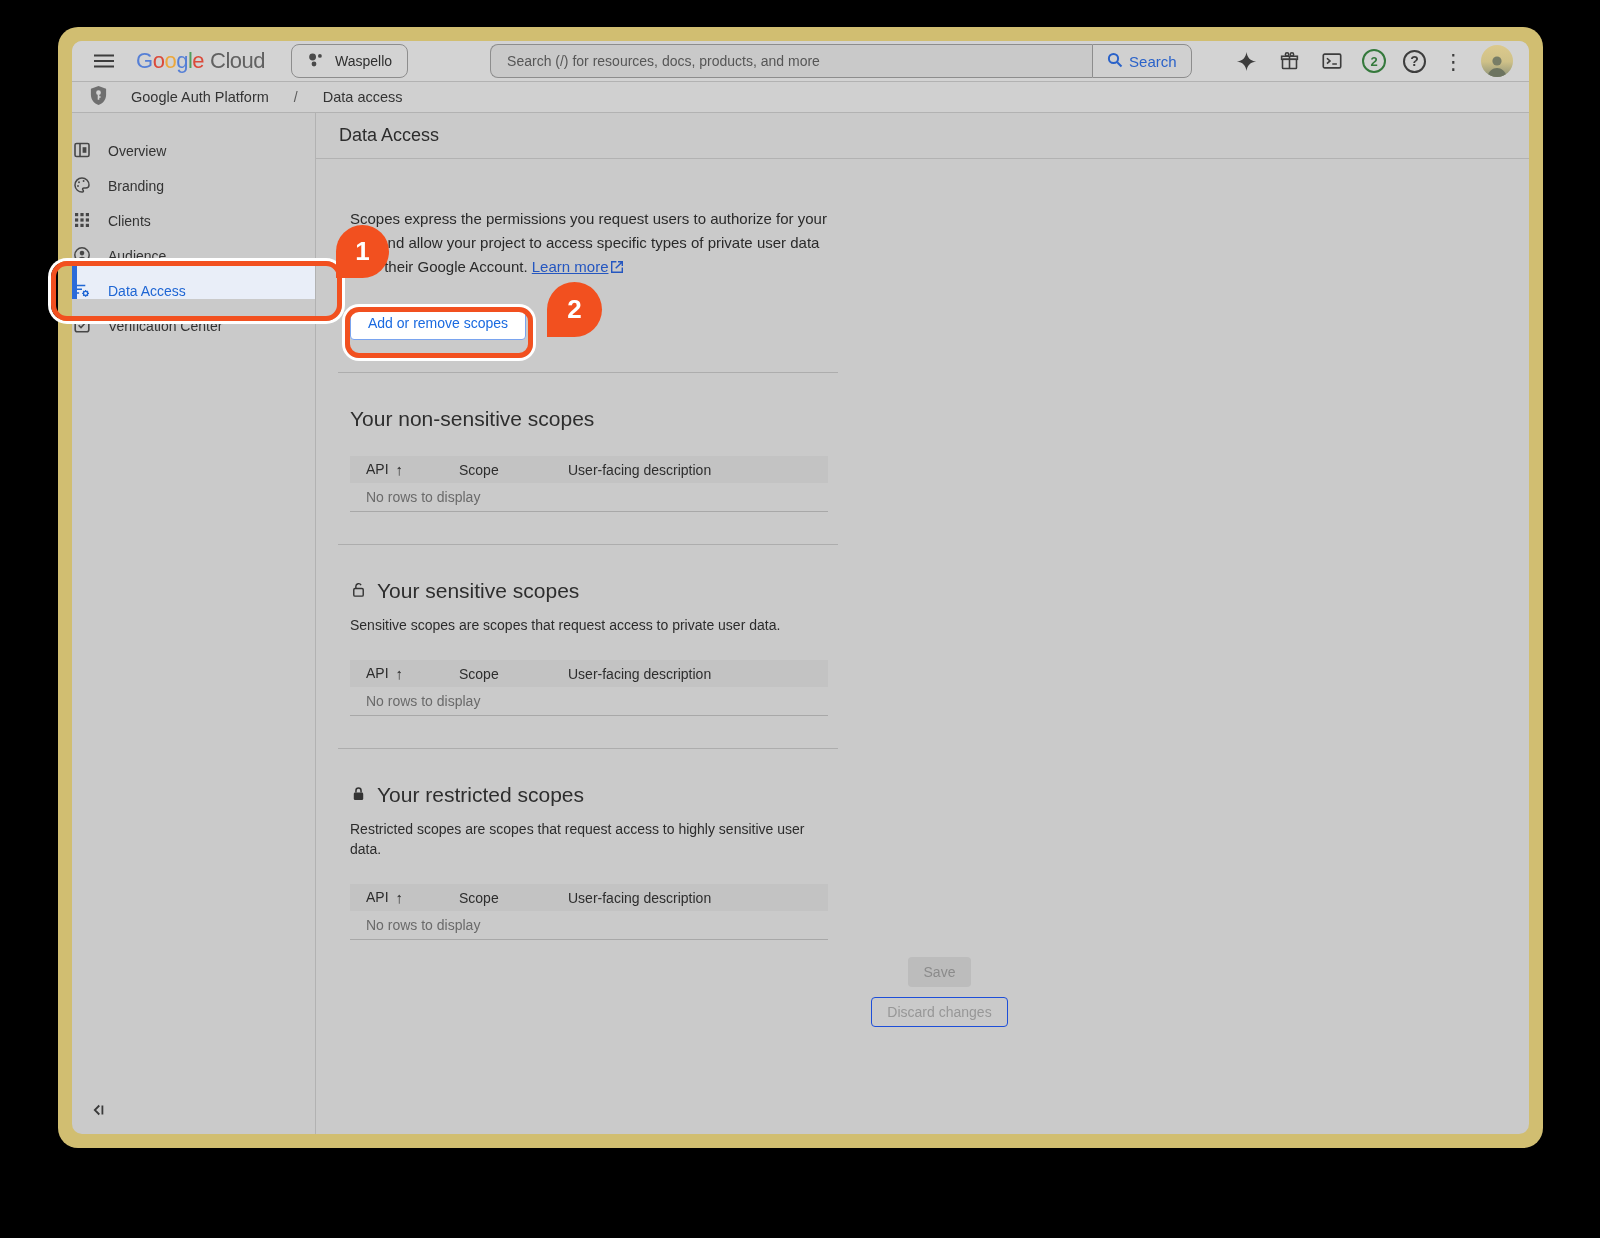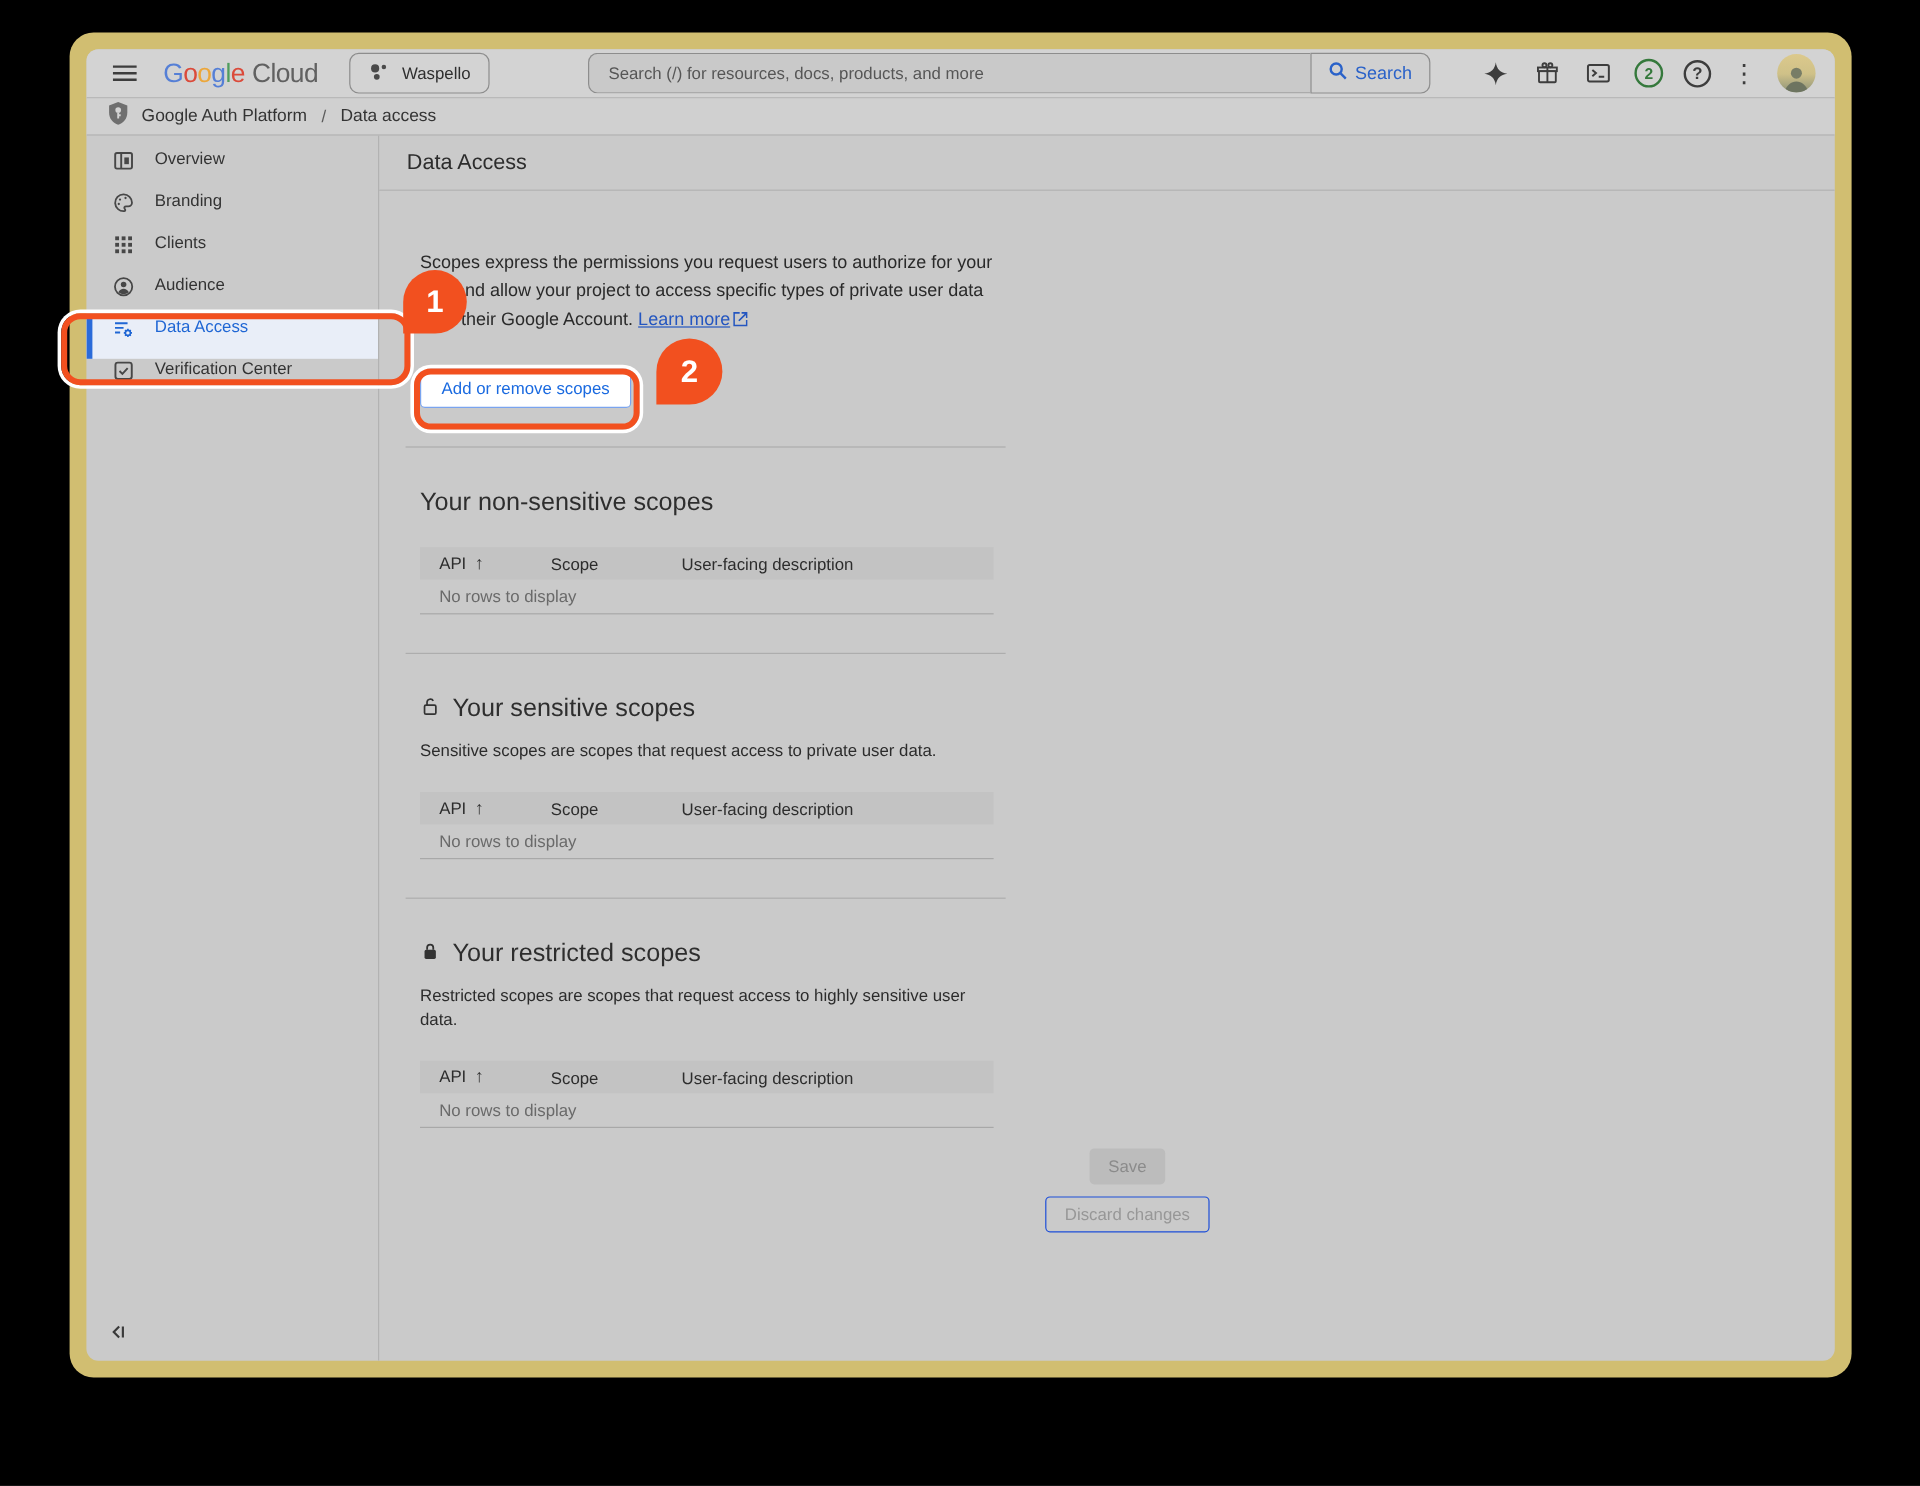--- a/index.html
+++ b/index.html
@@ -44,7 +44,7 @@
 
   
   .crumbbar{height:31px;background:#d0d0d0;border-bottom:1px solid #b2b2b2;
-            display:flex;align-items:center;padding:0 17px;gap:10px;flex:none;}
+            display:flex;align-items:center;padding:0 17px;gap:23px;flex:none;}
   .crumb-txt{font-size:14.5px;color:#343434;}
   .crumb-sep{font-size:14px;color:#5a5a5a;margin:0 2px;}
 

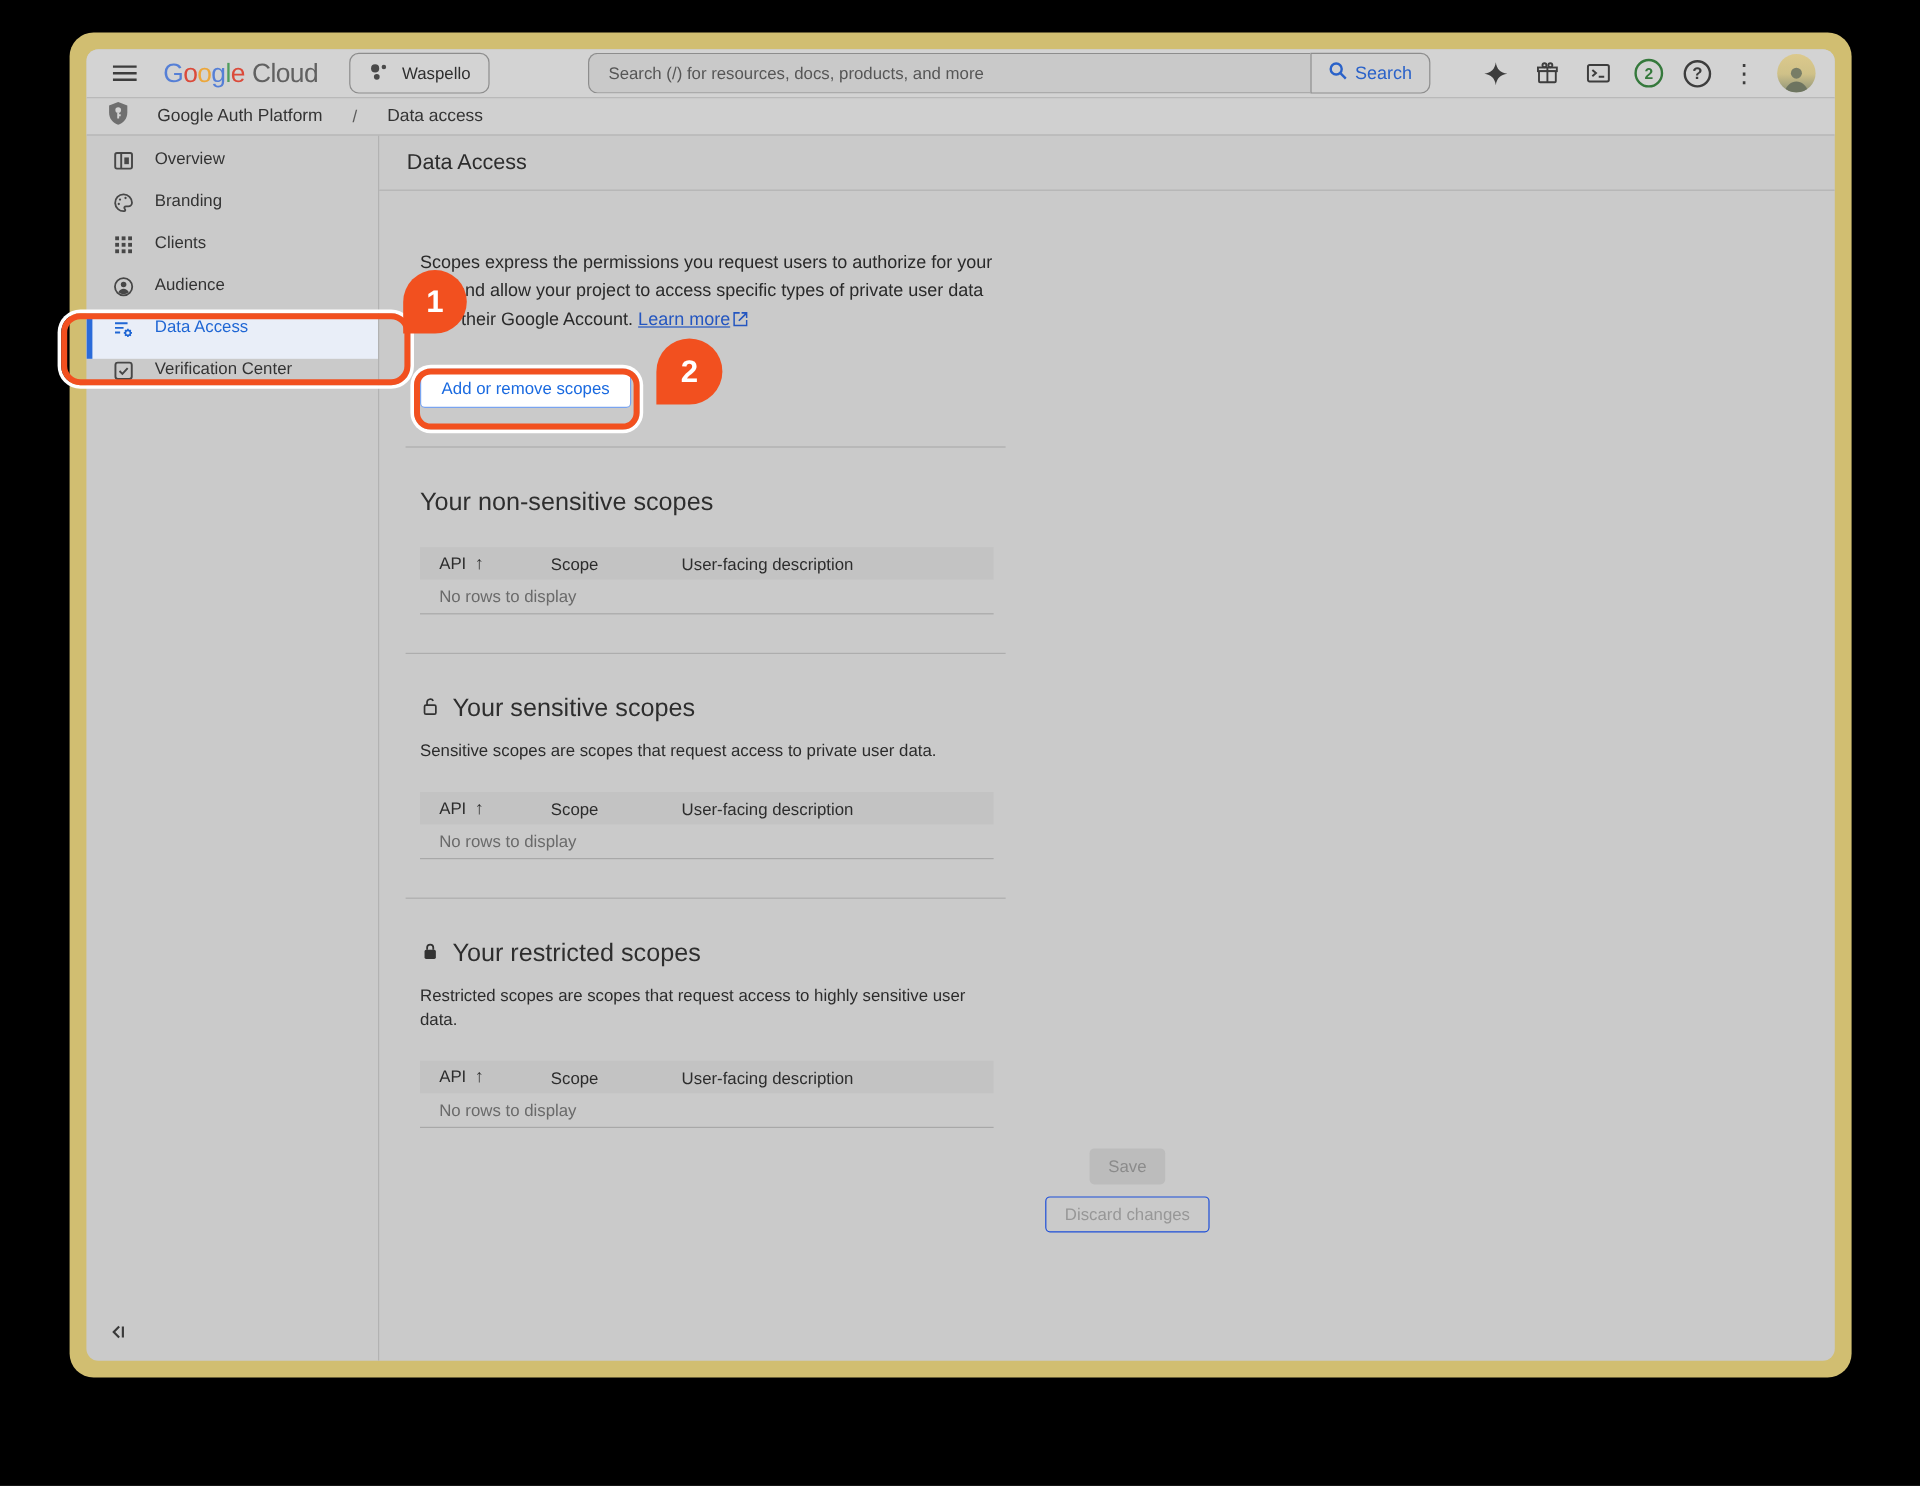--- a/index.html
+++ b/index.html
@@ -51,8 +51,8 @@
   
   .body{flex:1;display:flex;min-height:0;}
   .sidebar{width:244px;flex:none;border-right:1px solid #b2b2b2;padding-top:11px;position:relative;}
-  .side-item{position:relative;height:35px;display:flex;align-items:flex-start;gap:17px;
-             padding-left:21px;font-size:14px;color:#333;cursor:pointer;}
+  .side-item{position:relative;height:35px;display:flex;align-items:flex-end;gap:17px;
+             font-size:14px;color:#333;cursor:pointer;}
   .side-item .sico{width:19px;height:19px;display:flex;align-items:center;justify-content:center;}
   .side-item.selected{background:#e9eef8;color:#1f66d4;font-weight:500;}
   .side-item.selected::before{content:"";position:absolute;left:0;top:0;bottom:0;width:5px;background:#2b6bd9;}

